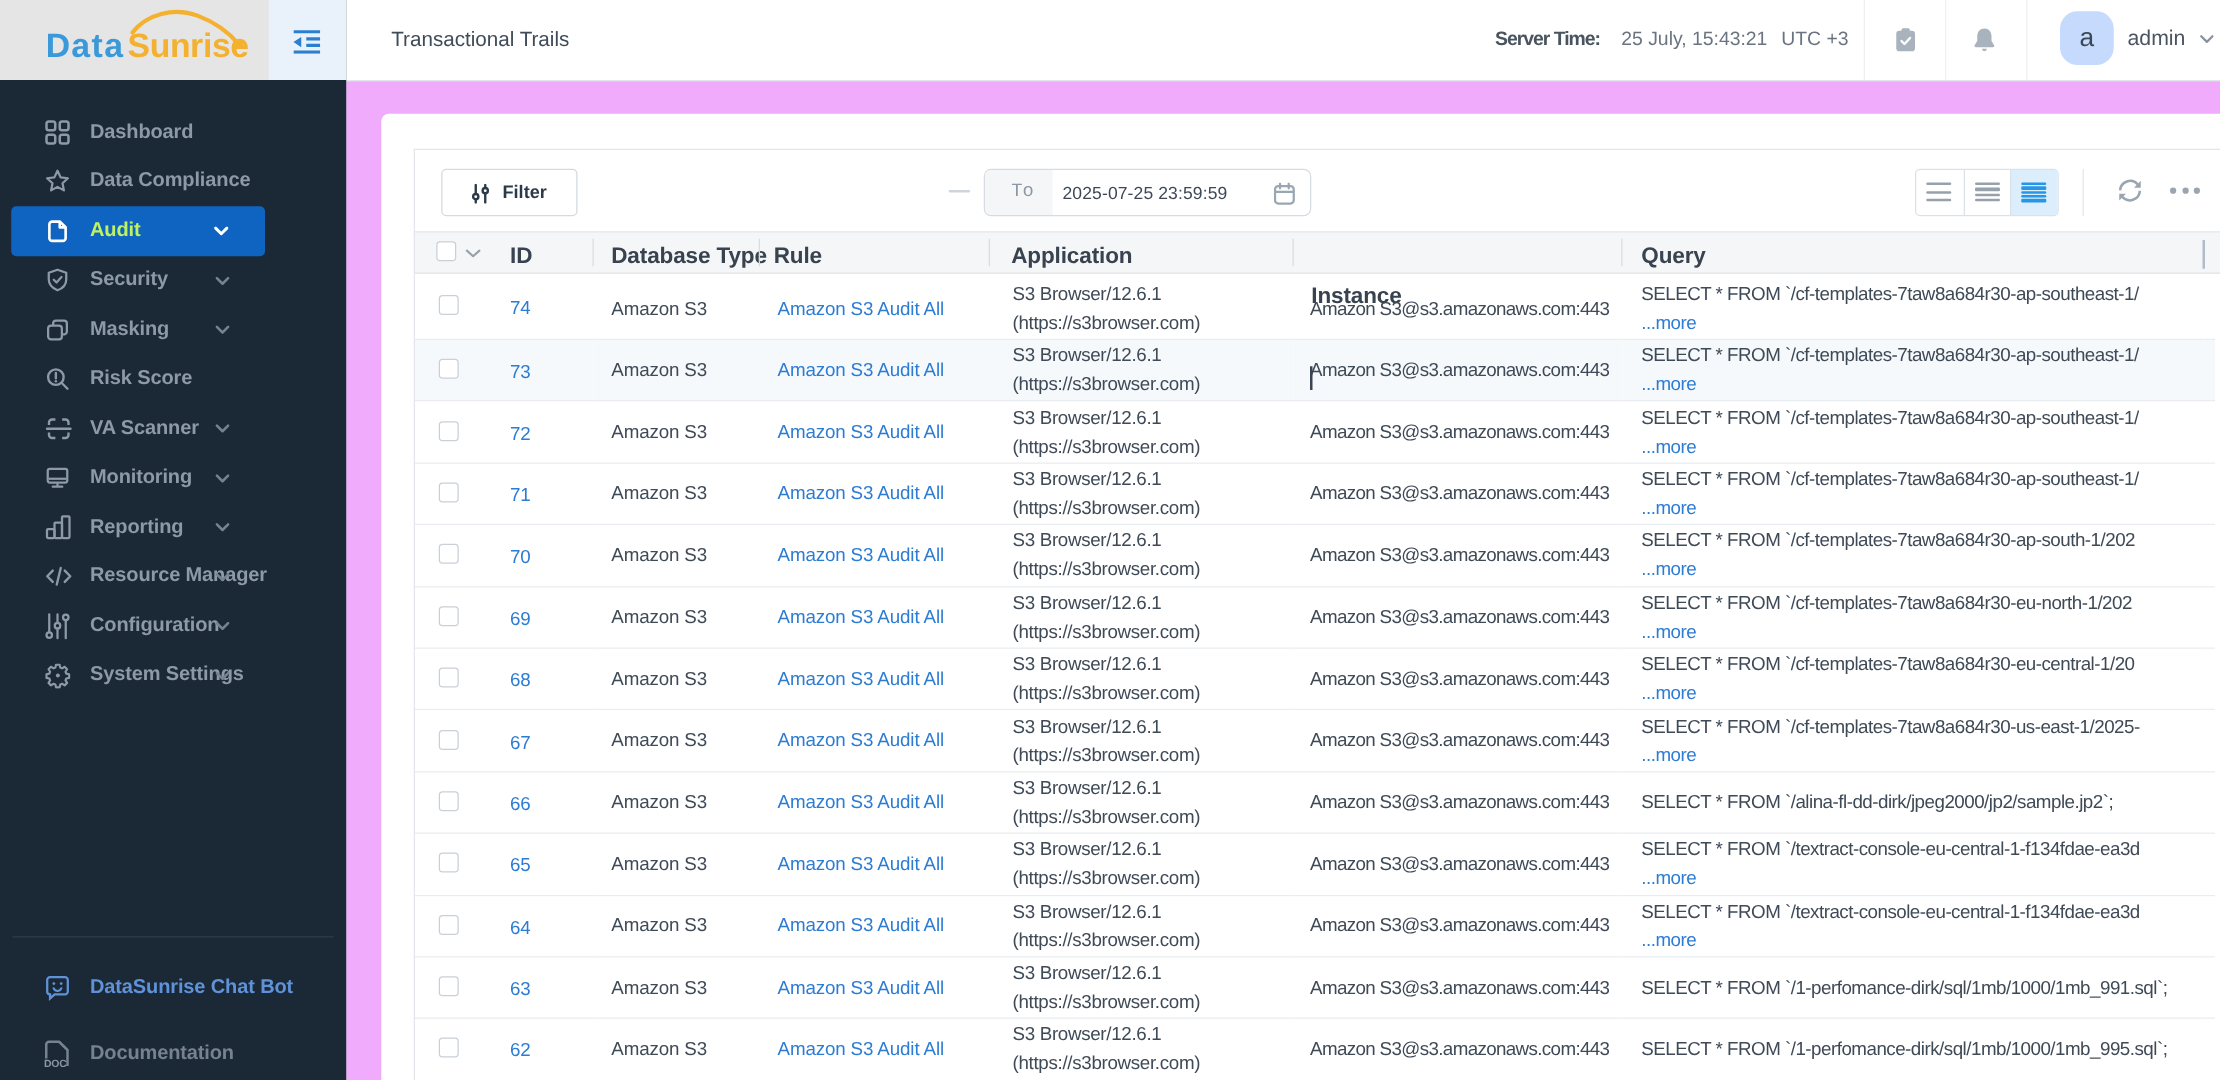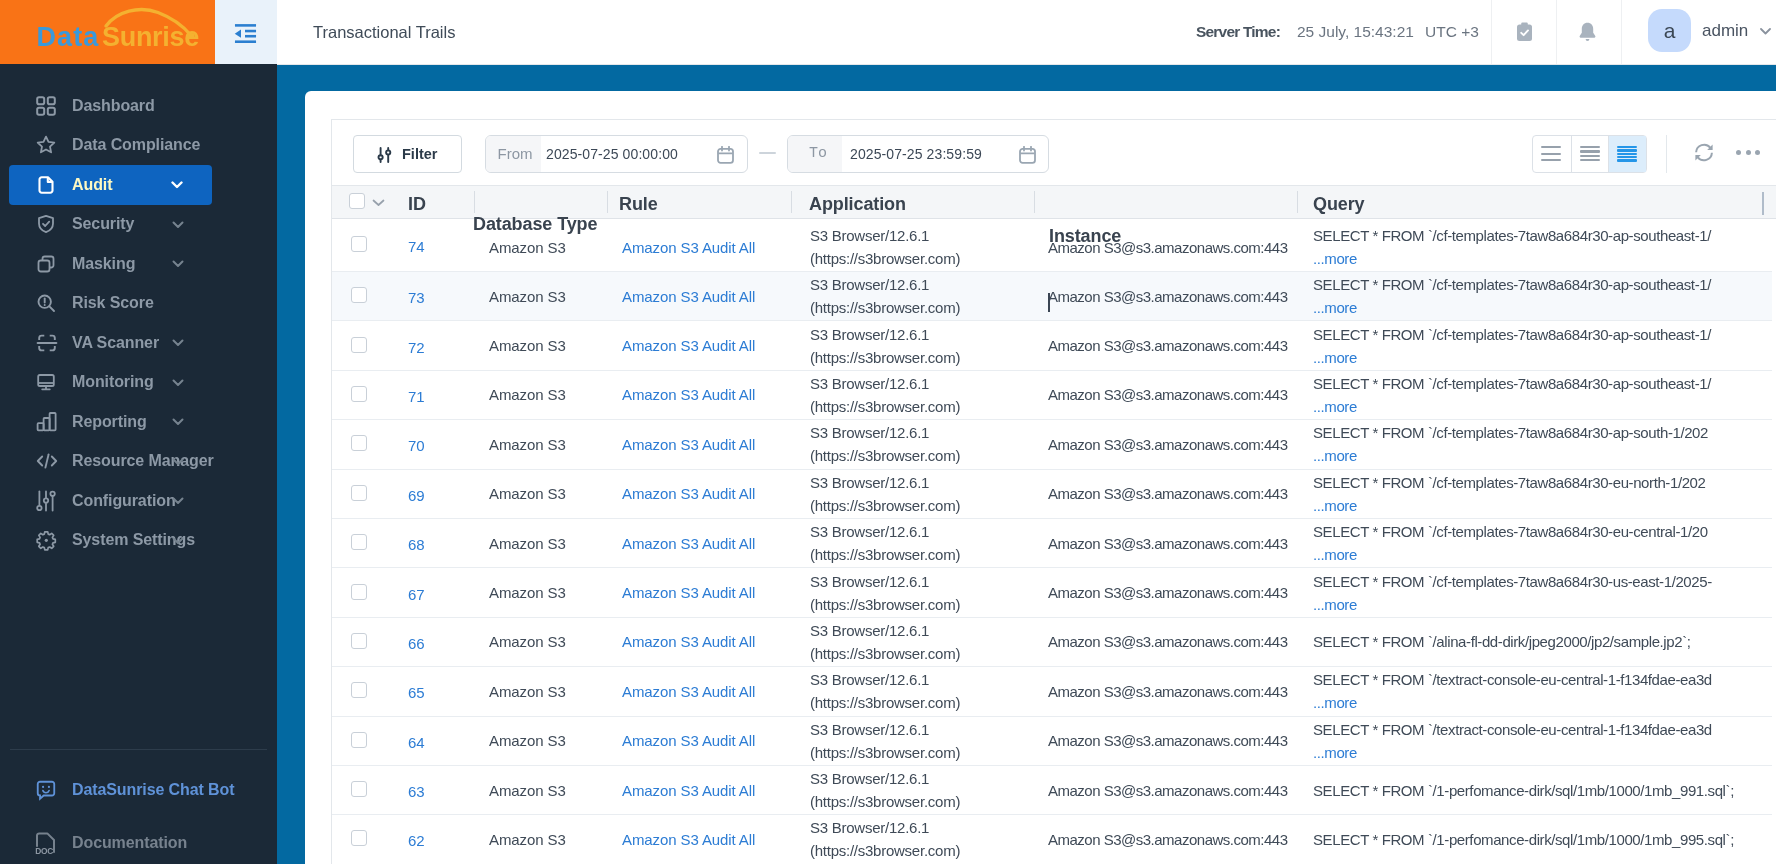--- a/index.html
+++ b/index.html
@@ -4,7 +4,7 @@
 * { margin:0; padding:0; box-sizing:border-box; }
 html,body { width:1776px; height:864px; overflow:hidden; font-family:"Liberation Sans",sans-serif; background:#eef1f4; }
 #sidebar { position:absolute; left:0; top:0; width:277px; height:864px; background:#1b2937; z-index:5; }
-#logo { position:absolute; left:0; top:0; width:277px; height:64px; background:#f97316; }
+#logo { position:absolute; left:0; top:0; width:277px; height:64px; background:#e5e5e5; }
 #toggle { position:absolute; right:0; top:0; width:62px; height:64px; background:#e9f2fa; }
 #menu { position:absolute; top:86px; left:0; width:220px; }
 .mi { position:relative; height:39.5px; display:flex; align-items:center; }

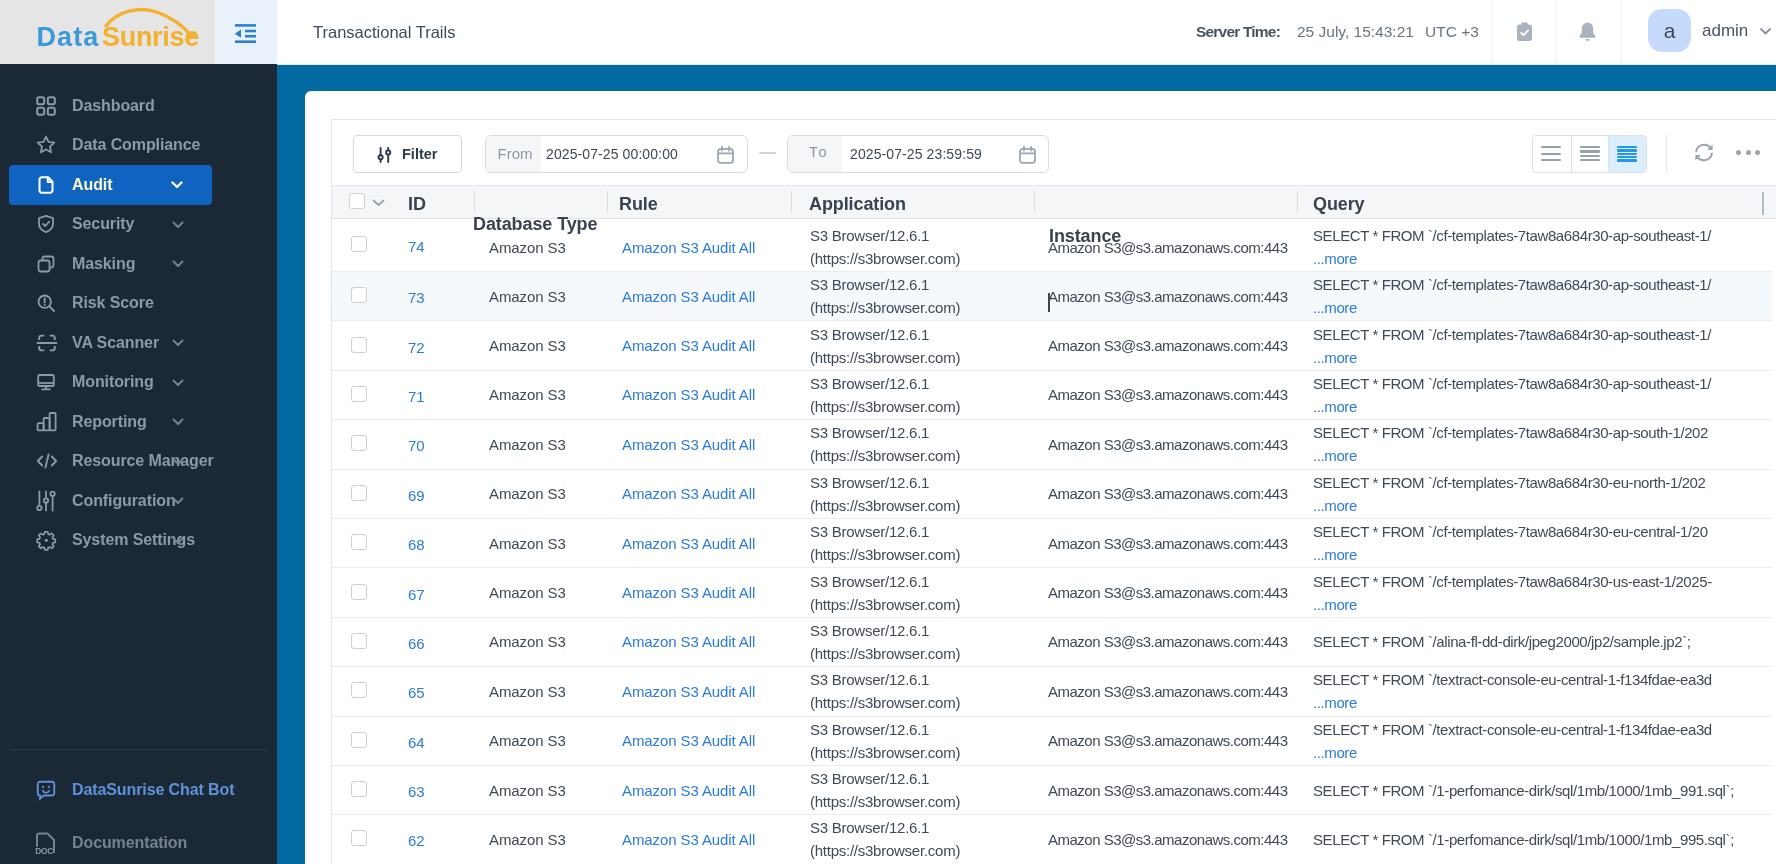--- a/index.html
+++ b/index.html
@@ -23,7 +23,7 @@
 #title { position:absolute; left:36px; top:23px; font-size:16.5px; color:#3f4b58; }
 .hd-divider { position:absolute; top:0; height:64px; width:1px; background:#eef0f2; }
 .stime { position:absolute; top:23px; font-size:15.5px; white-space:nowrap; }
-#main { position:absolute; left:277px; top:65px; width:1499px; height:799px; background:#0369a1; }
+#main { position:absolute; left:277px; top:65px; width:1499px; height:799px; background:#f0abfc; }
 #card { position:absolute; left:28px; top:26px; width:1480px; height:790px; background:#ffffff; border-radius:6px 0 0 0; }
 #wrap { position:absolute; left:54px; top:54px; width:1445px; height:745px; border-top:1px solid #e3e7eb; border-left:1px solid #e3e7eb; background:#ffffff; }
 

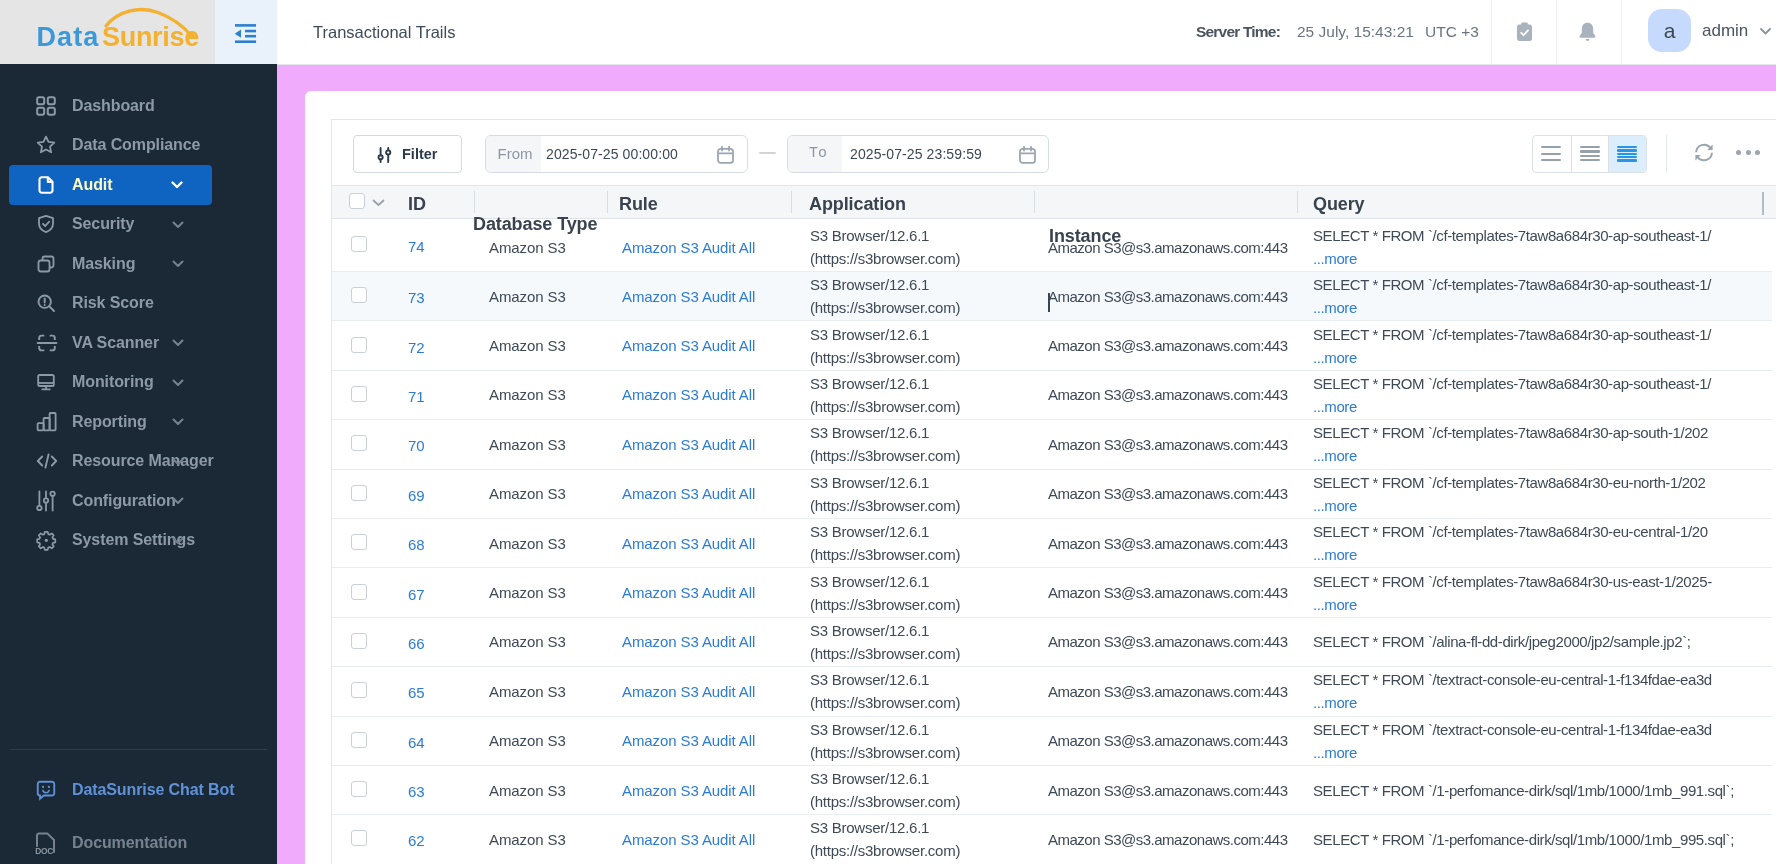--- a/index.html
+++ b/index.html
@@ -101,15 +101,6 @@
         </svg>
       <span>Filter</span>
     </div>
-    <div class="dfield" style="left:153px;width:263px;">
-      <div class="dlabel" style="width:55px;padding-left:11.5px;">From</div>
-      <div class="dval" style="left:60px;">2025-07-25 00:00:00</div>
-      <svg class="cal" style="left:231px;" width="17" height="18" viewBox="0 0 17 18" fill="none">
-          <rect x="1" y="2.8" width="15" height="14" rx="2.6" stroke="#9aa6b2" stroke-width="1.8"></rect>
-          <path d="M1.4 7.4 H15.6" stroke="#9aa6b2" stroke-width="1.8"></path>
-          <path d="M5 0.8 V4.6 M12 0.8 V4.6" stroke="#9aa6b2" stroke-width="1.8" stroke-linecap="round"></path>
-        </svg>
-    </div>
     <div id="dash-sep"></div>
     <div class="dfield" style="left:455px;width:262px;">
       <div class="dlabel" style="width:54px;padding-left:21px;font-family:Liberation Mono, monospace;">To</div>

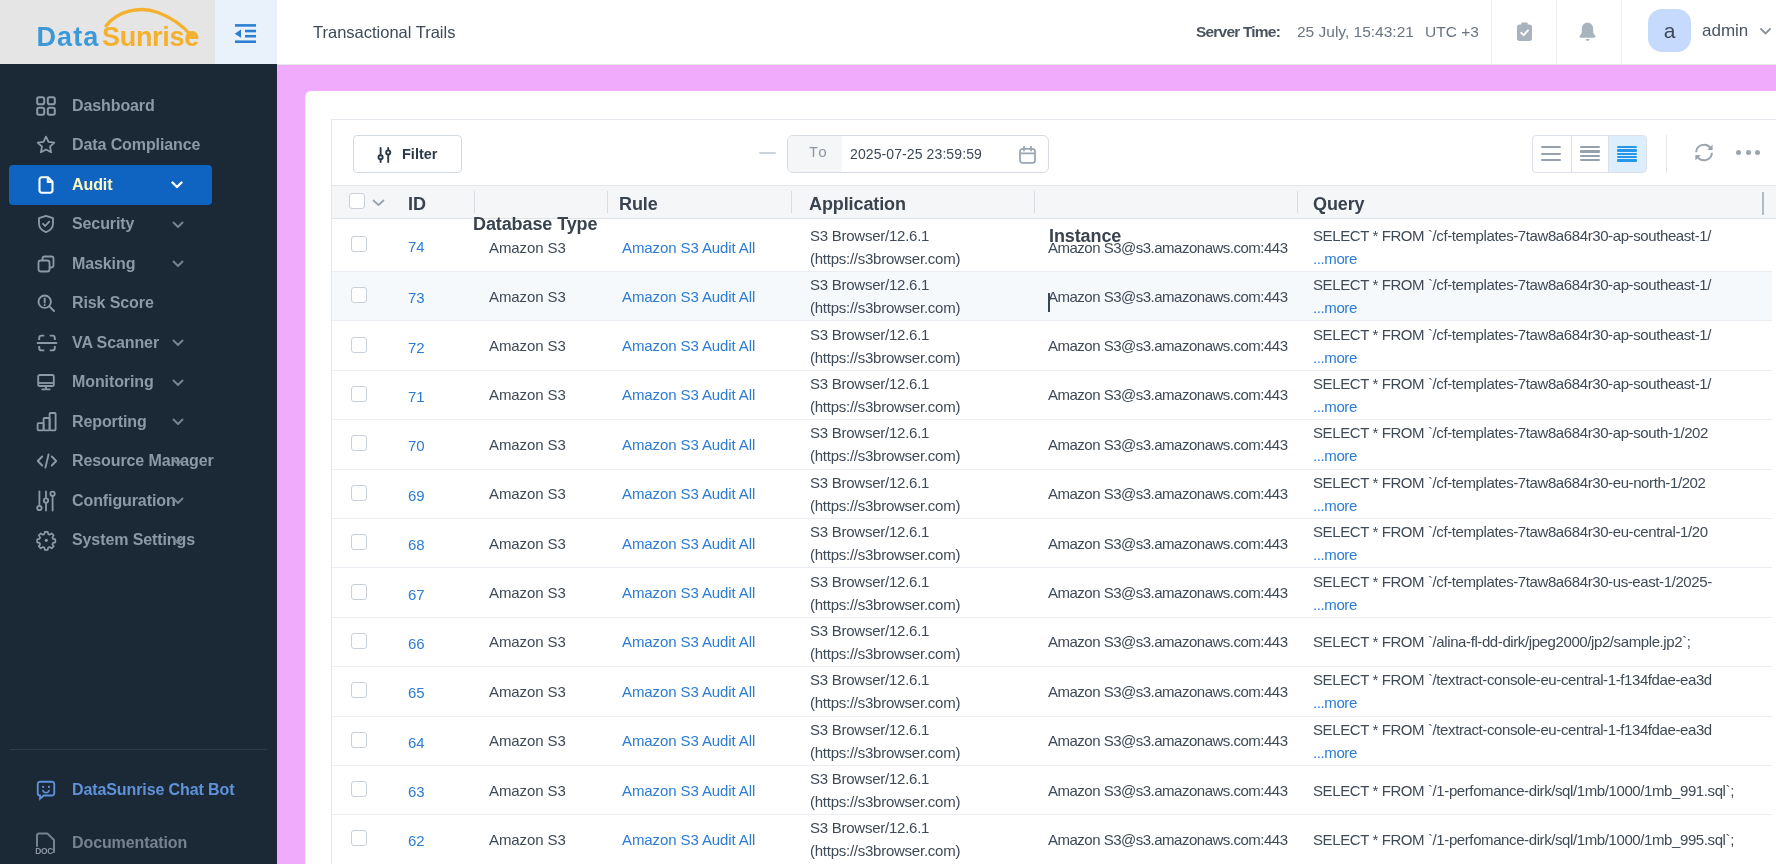--- a/index.html
+++ b/index.html
@@ -12,7 +12,7 @@
 .mlb { position:absolute; left:72px; font-size:16px; font-weight:bold; color:#8d99a6; letter-spacing:-0.1px; white-space:nowrap; }
 .mi.active { background:#0e64c0; border-radius:4px; margin:0 8px 0 9px; }
 .mi.active .mic { left:27px; }
-.mi.active .mlb { left:63px; color:#fef9c3; }
+.mi.active .mlb { left:63px; color:#bef264; }
 .mi .chev { position:absolute; right:36px; top:16px; }
 .mi.active .chev { right:29px; }
 #sb-sep { position:absolute; left:10px; right:10px; top:749px; height:1px; background:#2d3c4b; }

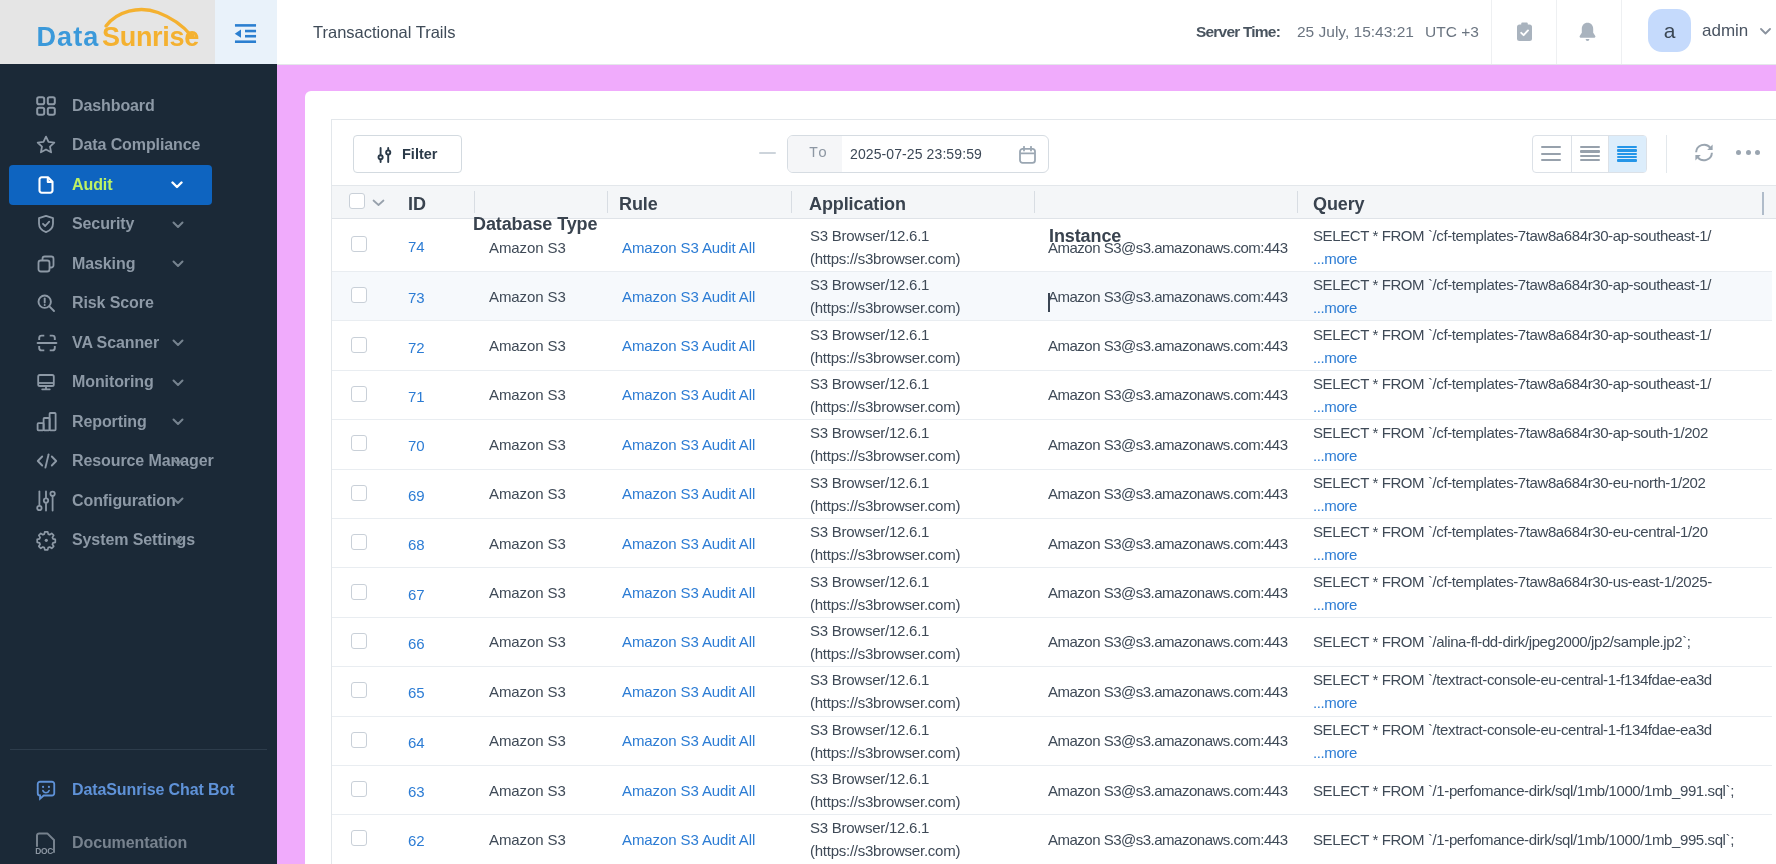--- a/index.html
+++ b/index.html
@@ -149,7 +149,7 @@
           <path d="M1.5 1.5 L6.5 6 L11.5 1.5" stroke="#97a1ac" stroke-width="1.7" stroke-linecap="round" stroke-linejoin="round"></path>
         </svg>
       <span class="ht" style="left:76px;">ID</span>
-      <span class="ht" style="left:141px;margin-top:20px;">Database Type</span>
+      <span class="ht" style="left:157px;">Database Type</span>
       <span class="ht" style="left:287px;">Rule</span>
       <span class="ht" style="left:477px;">Application</span>
       <span class="ht" style="left:717px;margin-top:32px;">Instance</span>

